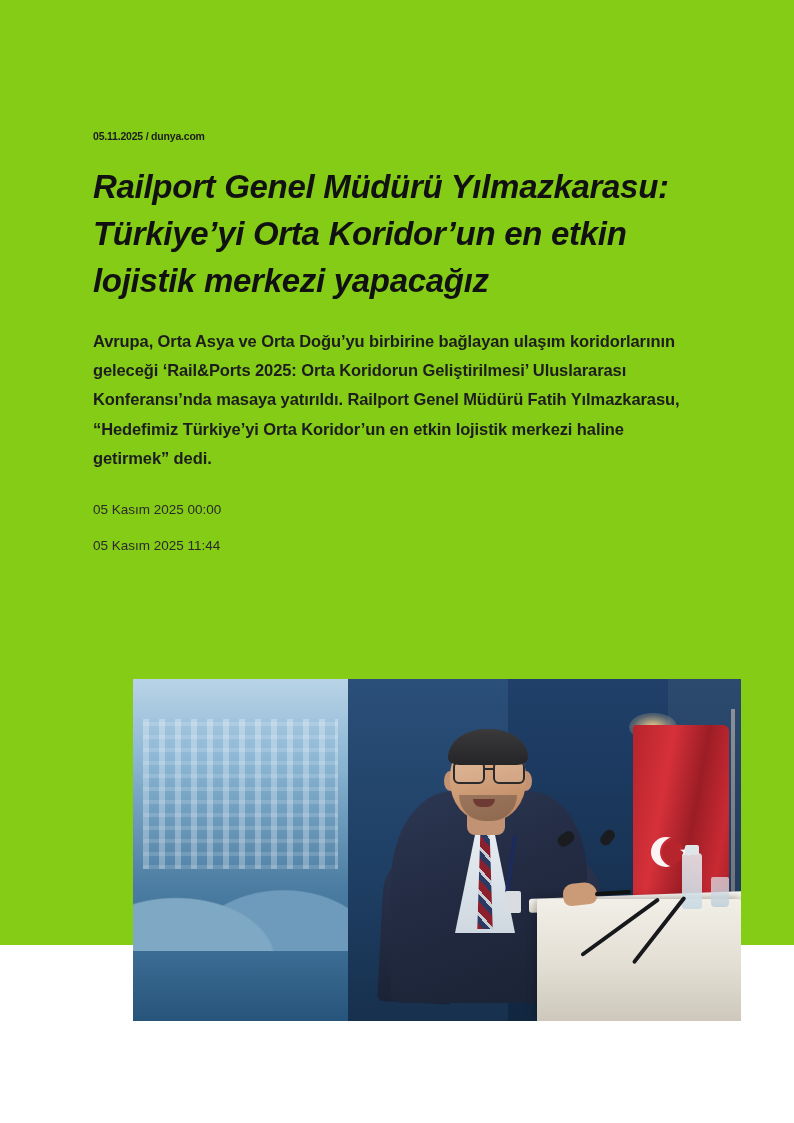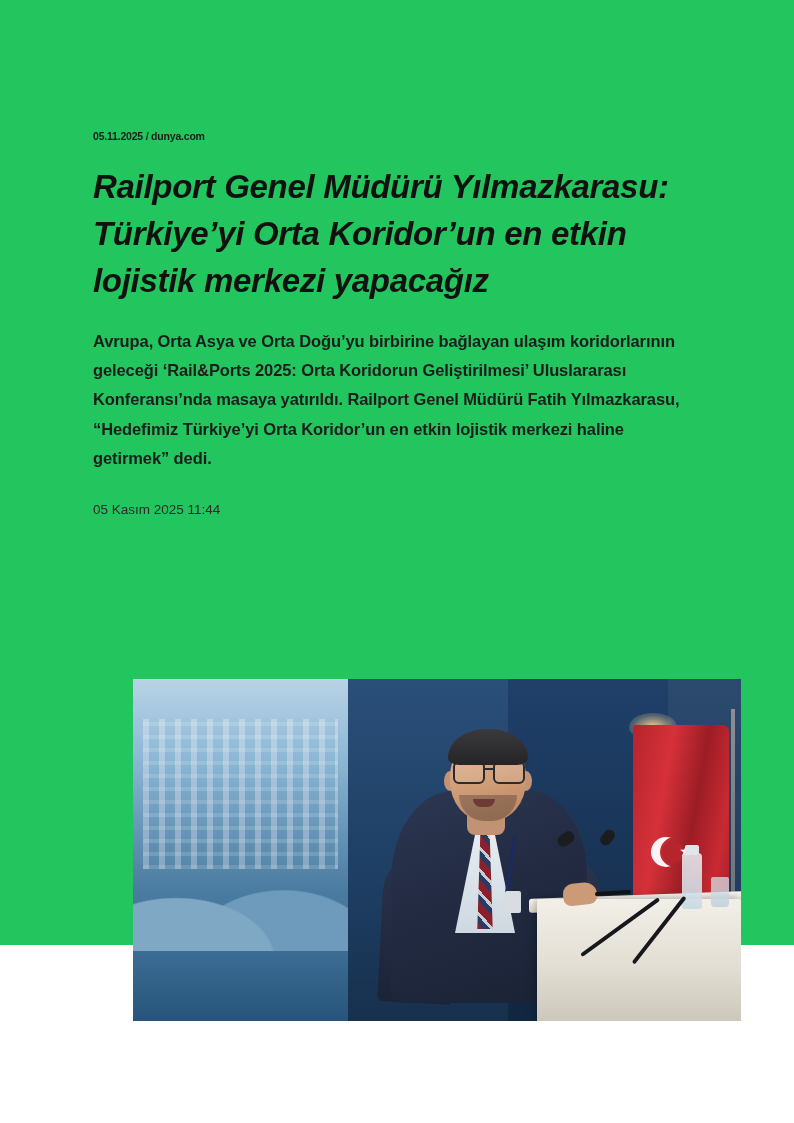--- a/index.html
+++ b/index.html
@@ -20,7 +20,7 @@
     top: 0; left: 0;
     width: 794px;
     height: 945px;
-    background: #22c55e;
+    background: #84cc16;
   }
   .content {
     position: absolute;

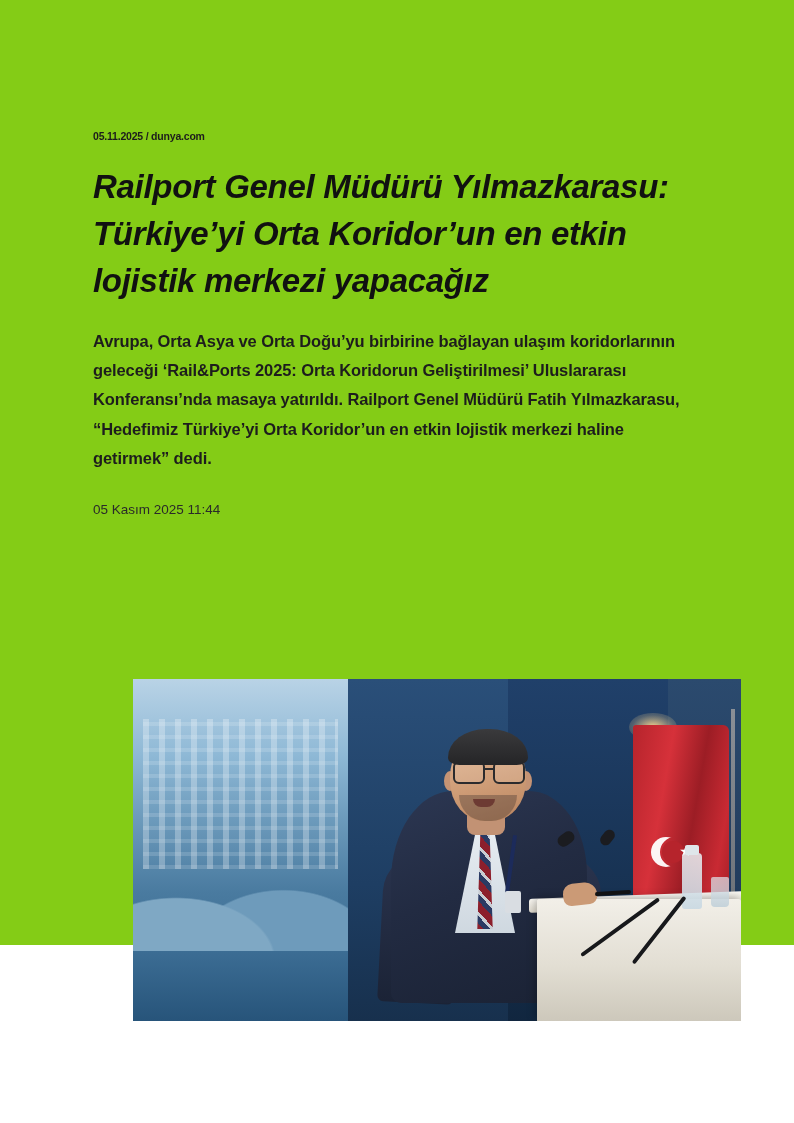--- a/index.html
+++ b/index.html
@@ -395,6 +395,7 @@
 
     <p class="standfirst">Avrupa, Orta Asya ve Orta Doğu’yu birbirine bağlayan ulaşım koridorlarının geleceği ‘Rail&amp;Ports 2025: Orta Koridorun Geliştirilmesi’ Uluslararası Konferansı’nda masaya yatırıldı. Railport Genel Müdürü Fatih Yılmazkarasu, “Hedefimiz Türkiye’yi Orta Koridor’un en etkin lojistik merkezi haline getirmek” dedi.</p>
 
+    <p class="date-line">05 Kasım 2025 00:00</p>
 
     <p class="date-line second">05 Kasım 2025 11:44</p>
 

